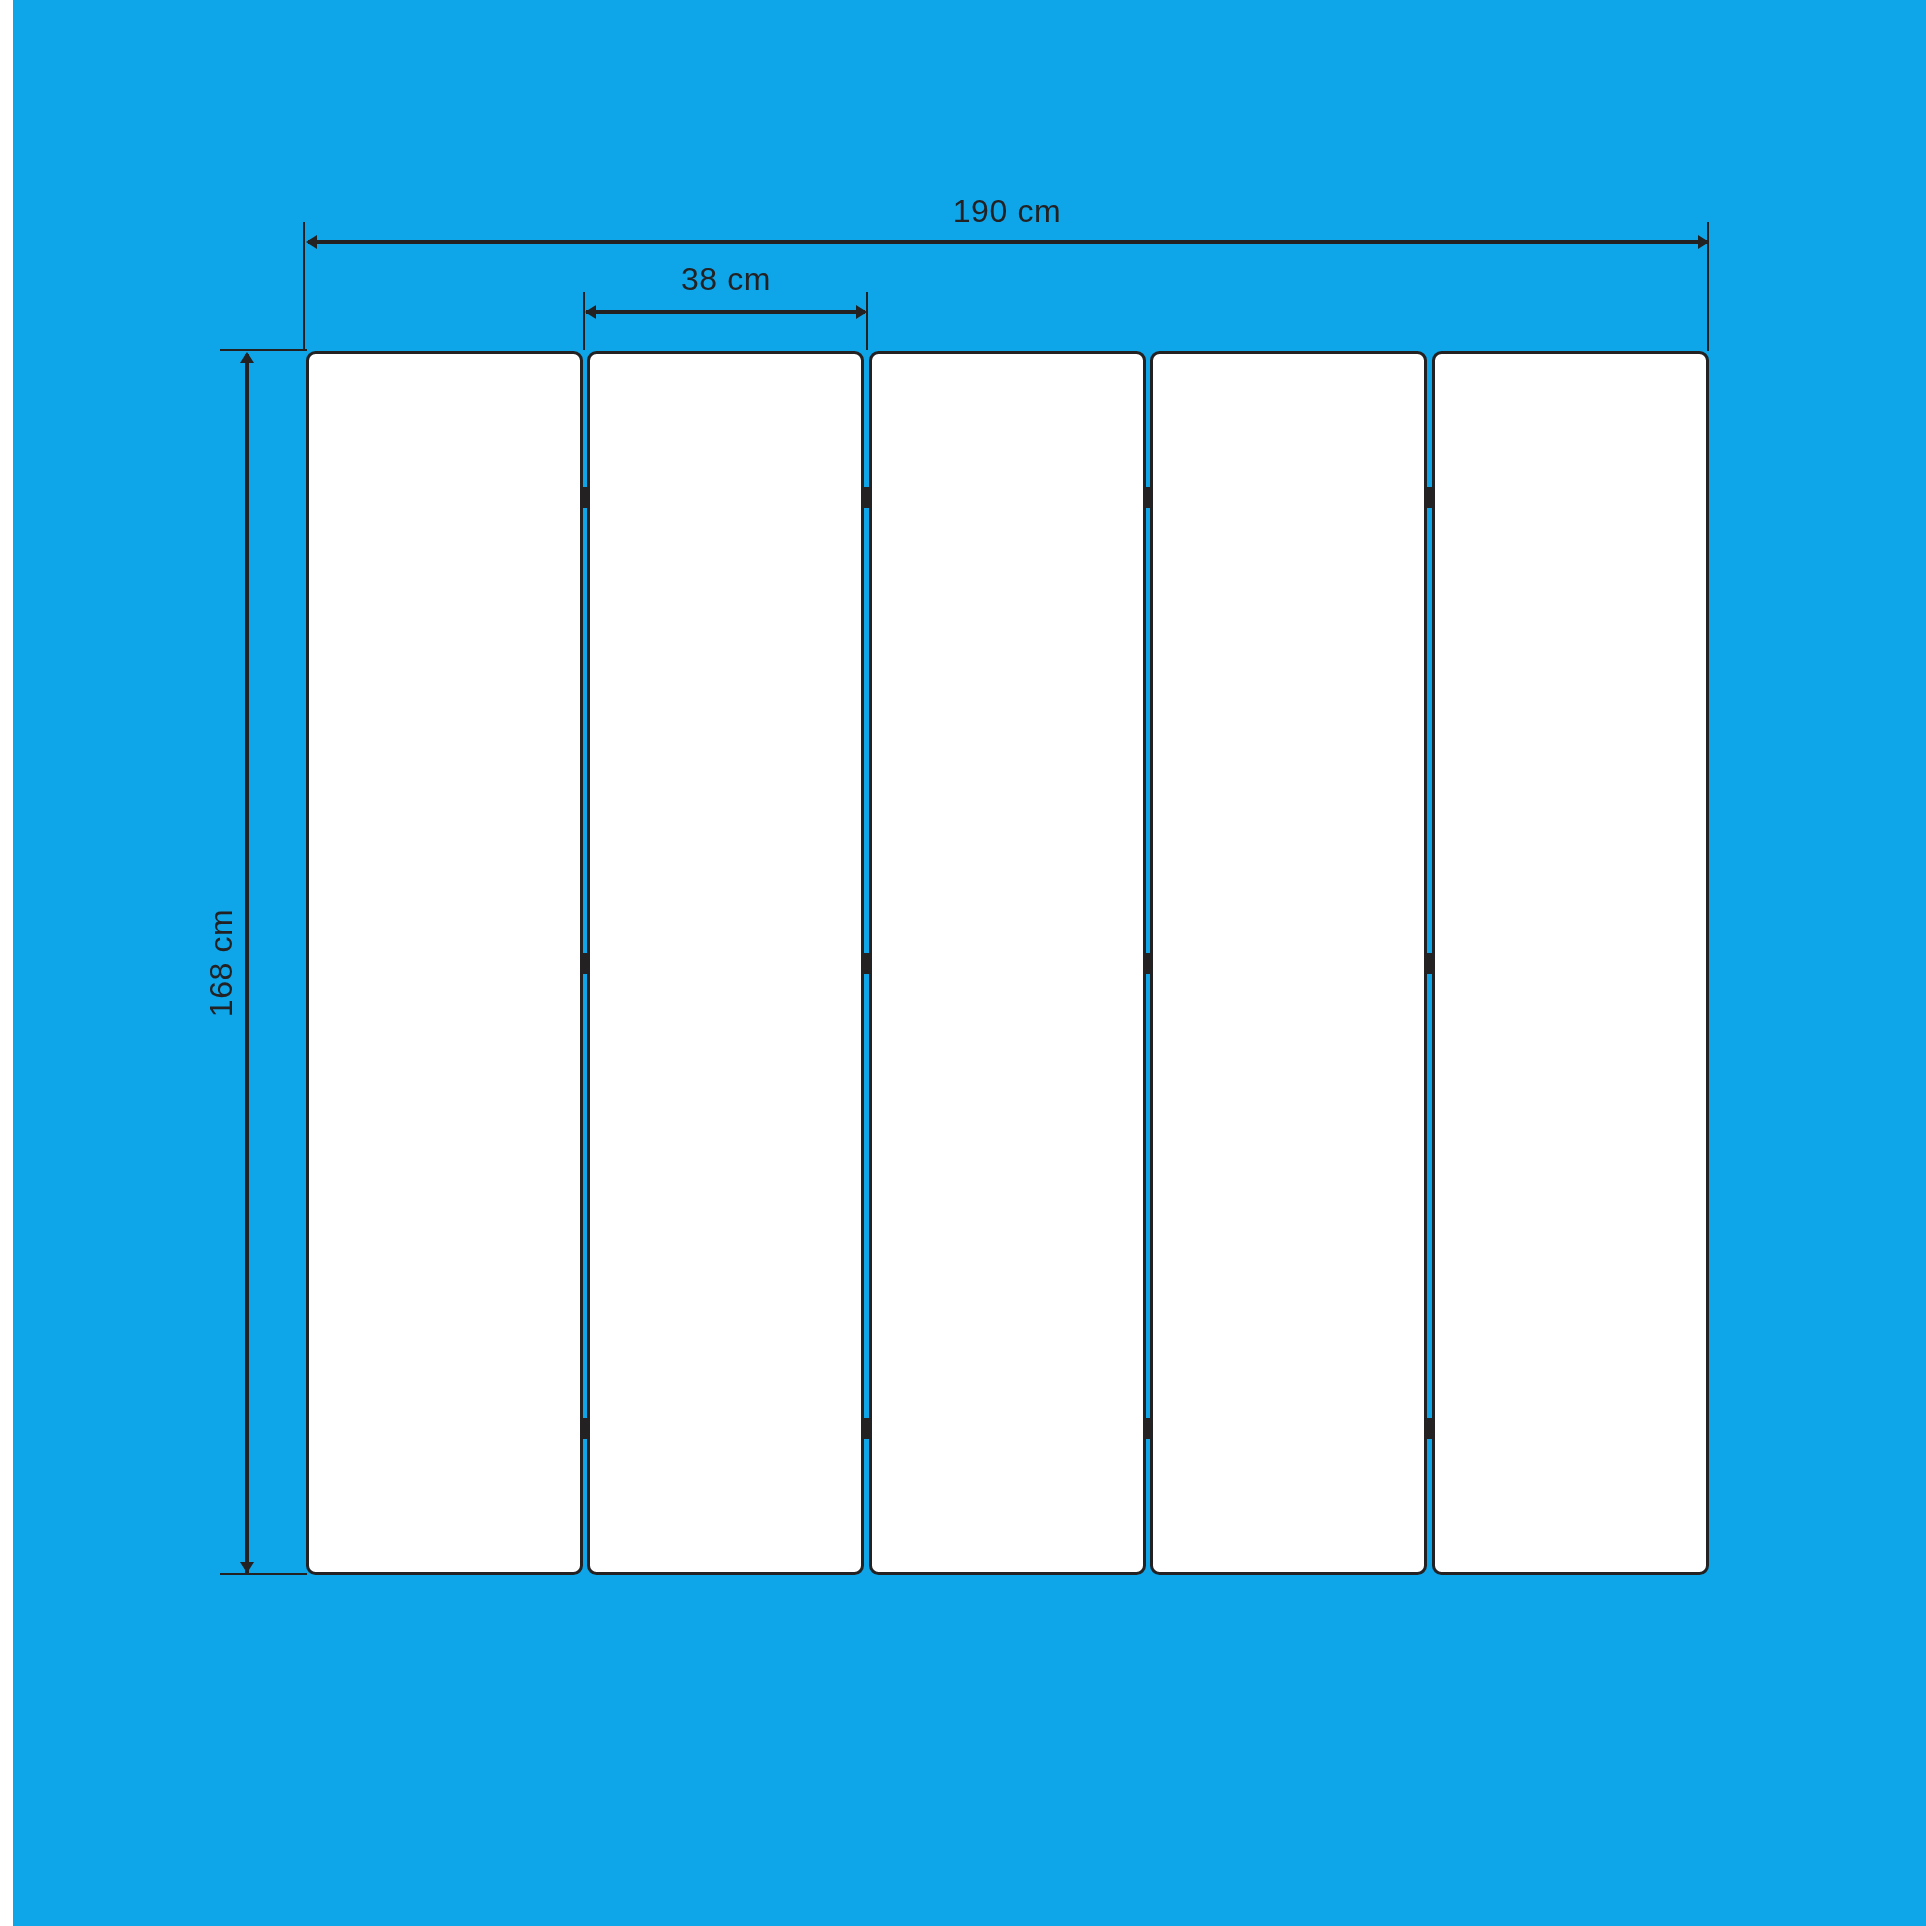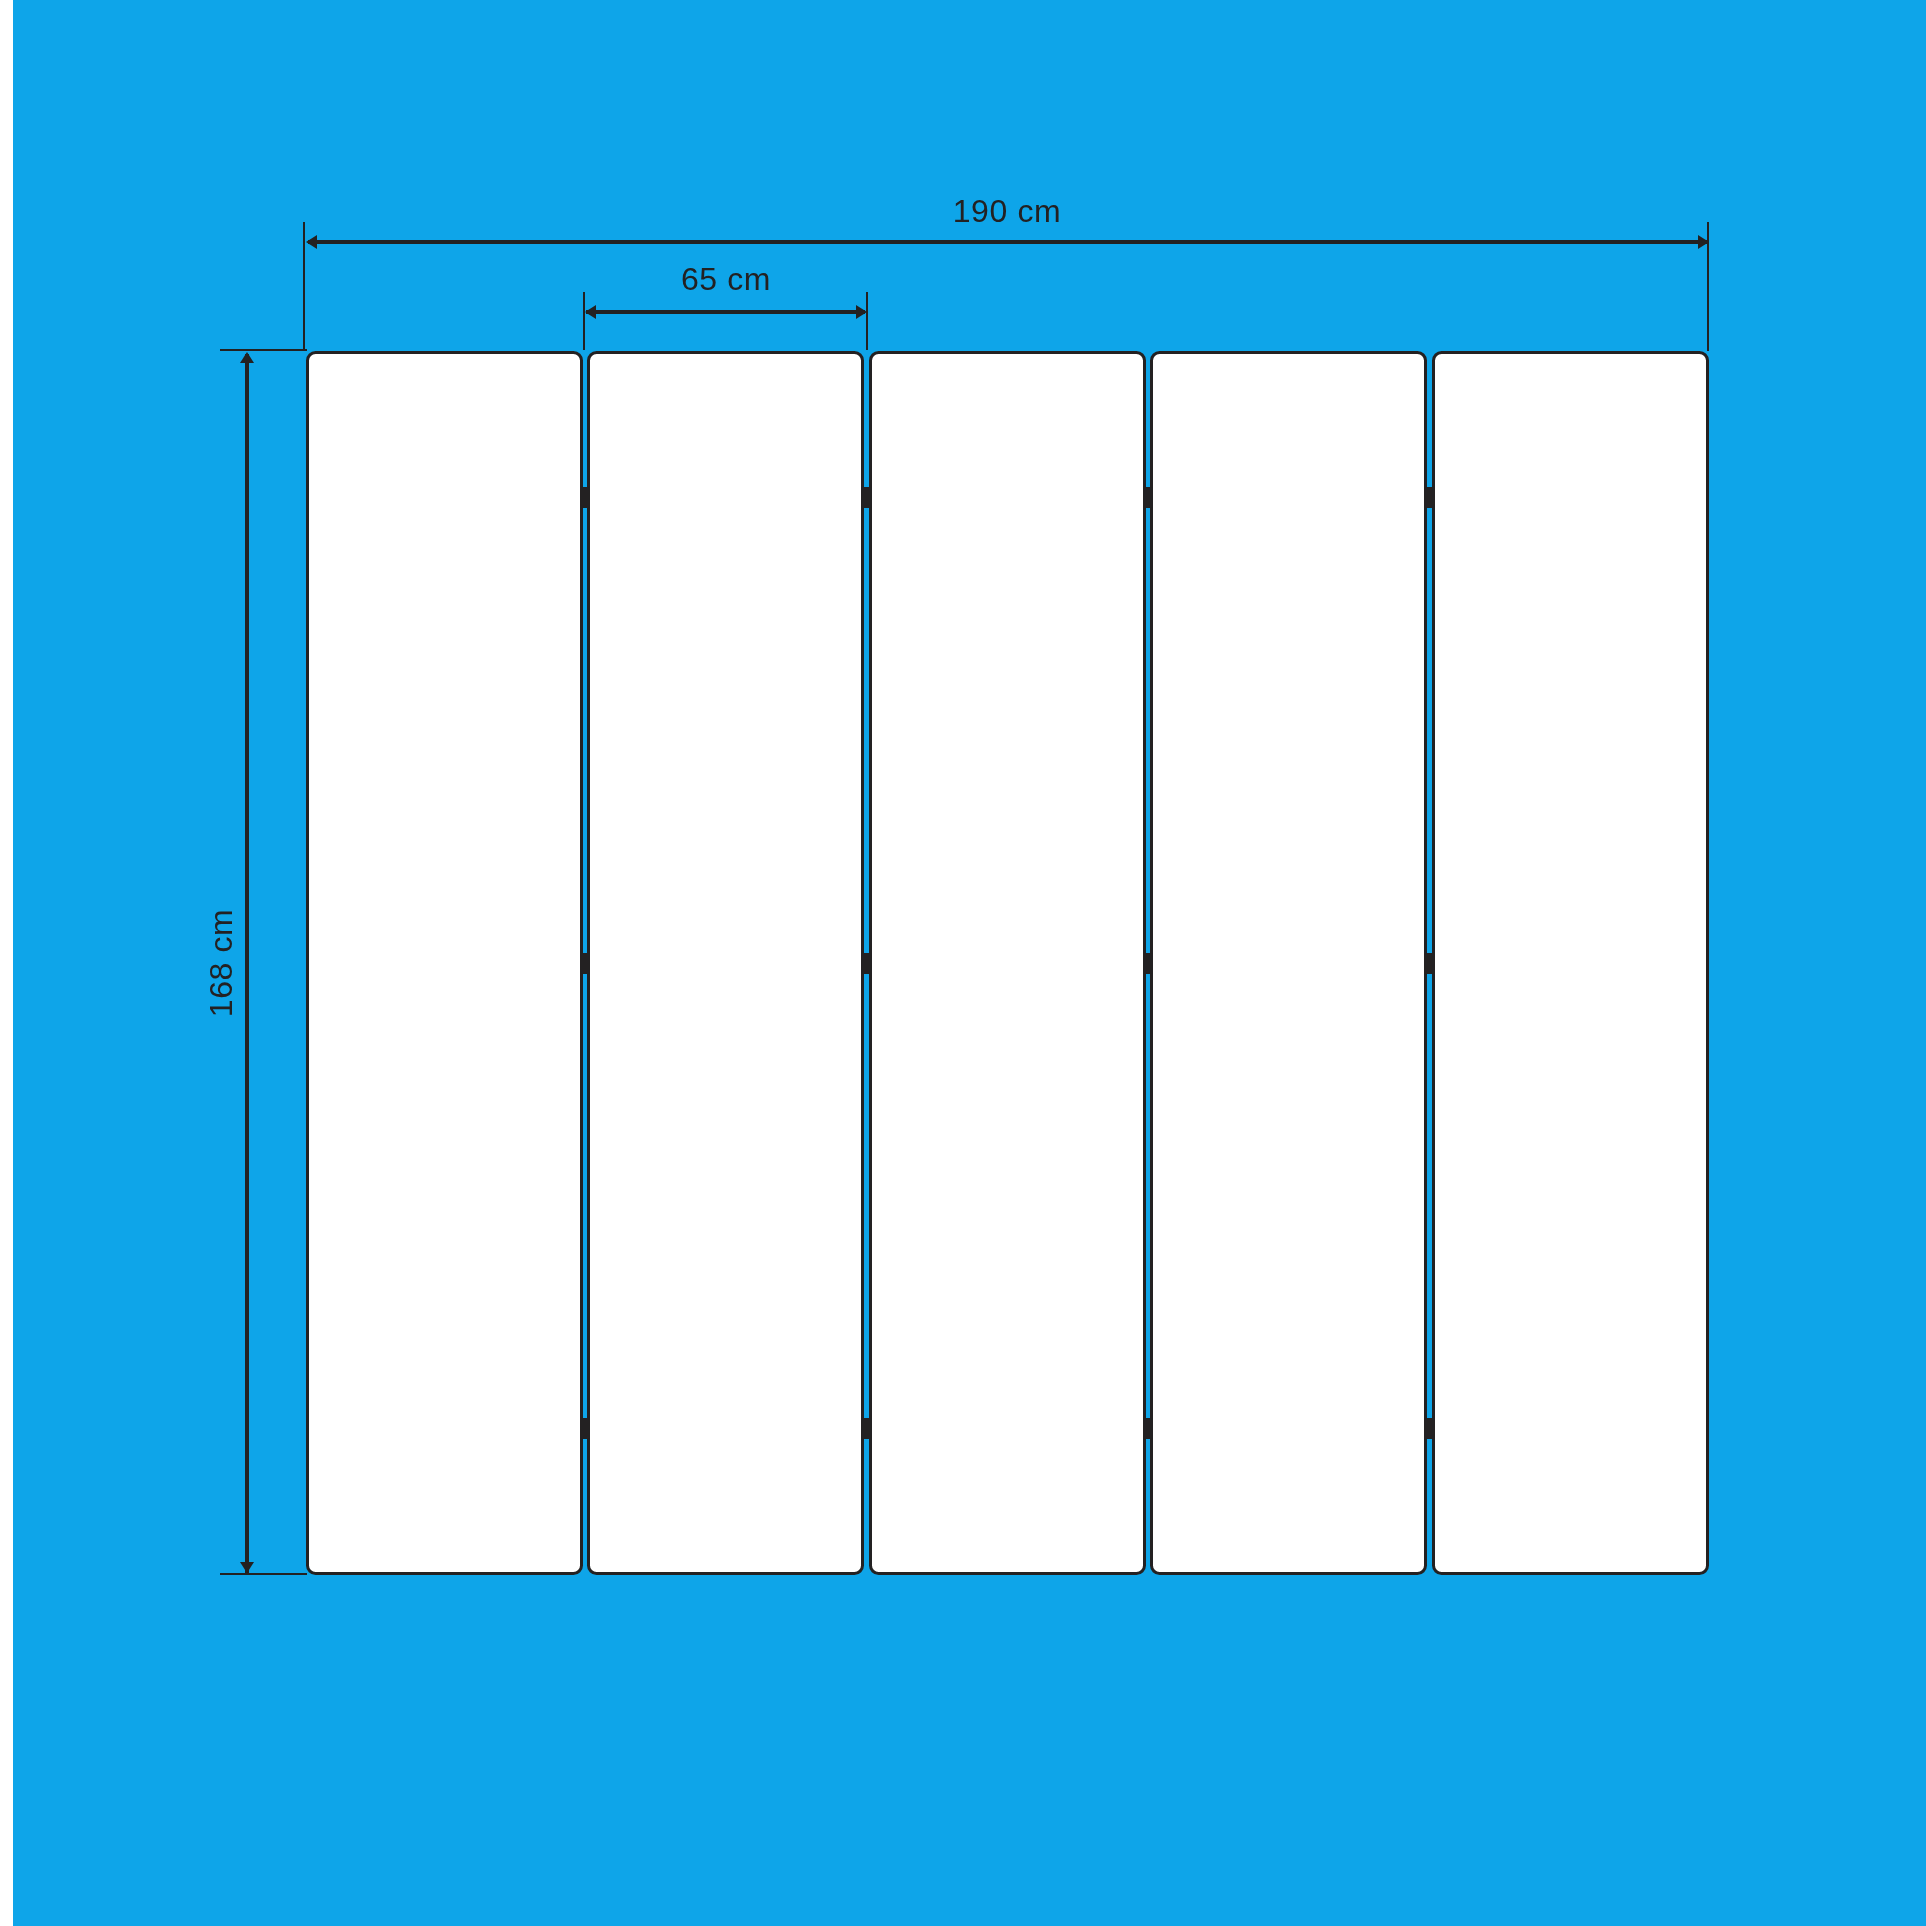--- a/index.html
+++ b/index.html
@@ -151,7 +151,7 @@
   <div class="dim-bar-h dim-panel-bar"></div>
   <div class="arrow arrow-left  dim-panel-arrow-left"></div>
   <div class="arrow arrow-right dim-panel-arrow-right"></div>
-  <div class="dim-label label-panel">65 cm</div>
+  <div class="dim-label label-panel">38 cm</div>
 
   <div class="ext-line ext-h ext-height-top"></div>
   <div class="ext-line ext-h ext-height-bottom"></div>

